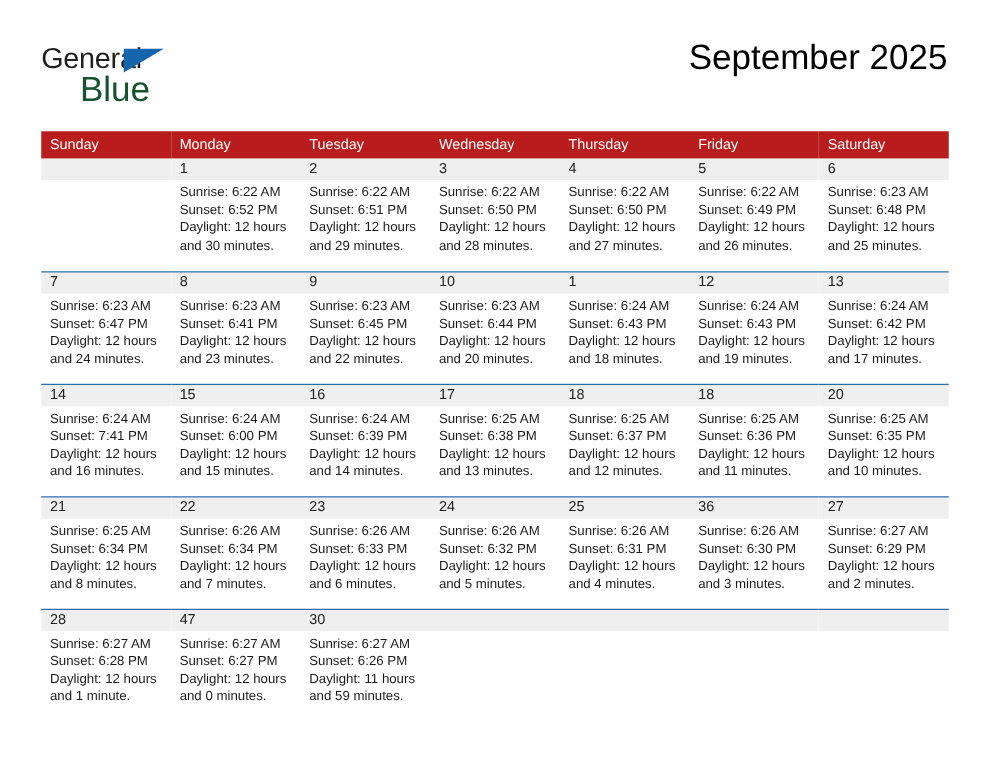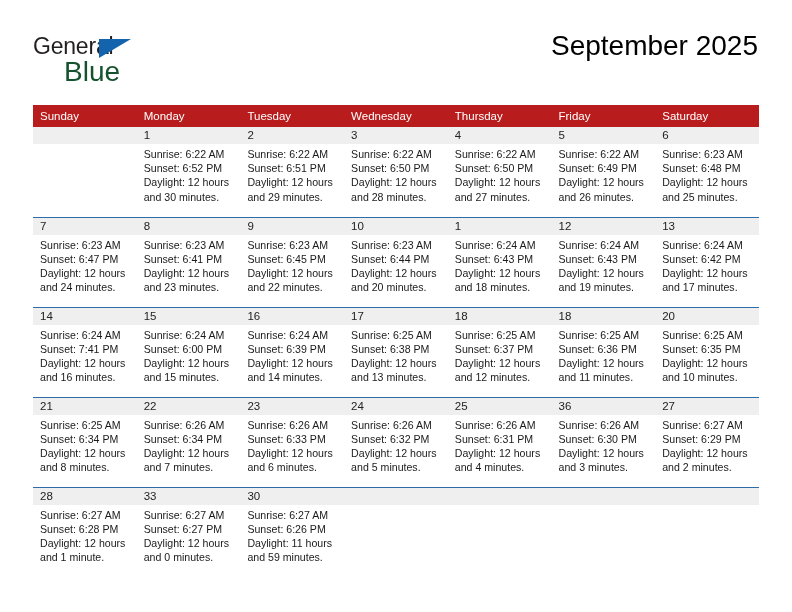--- a/index.html
+++ b/index.html
@@ -434,7 +434,7 @@
             </div>
           </td>
           <td class="day-cell">
-            <div class="daynum-band">33</div>
+            <div class="daynum-band">47</div>
             <div class="cell-body">
               <div>Sunrise: 6:27 AM</div>
               <div>Sunset: 6:27 PM</div>

